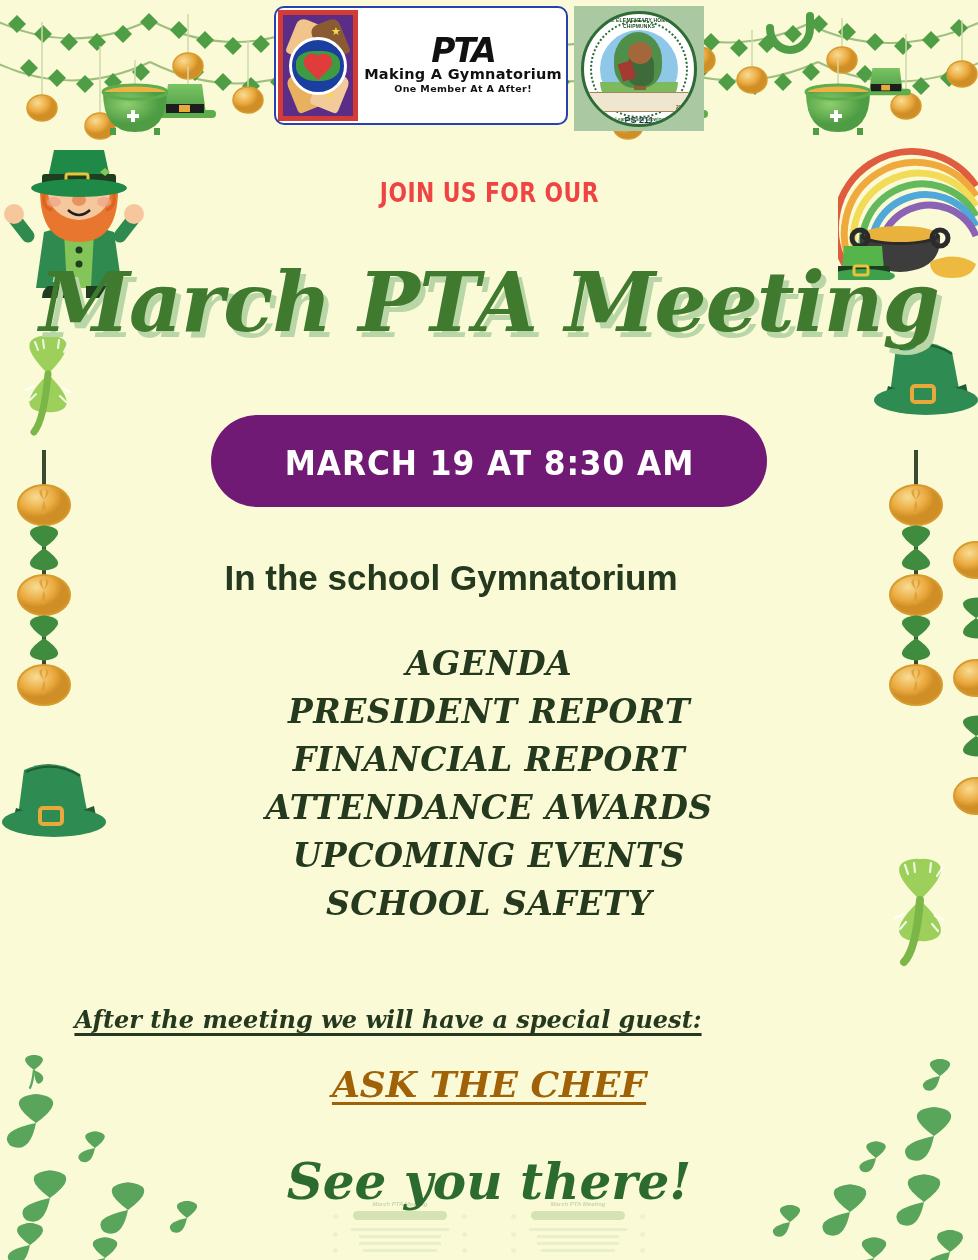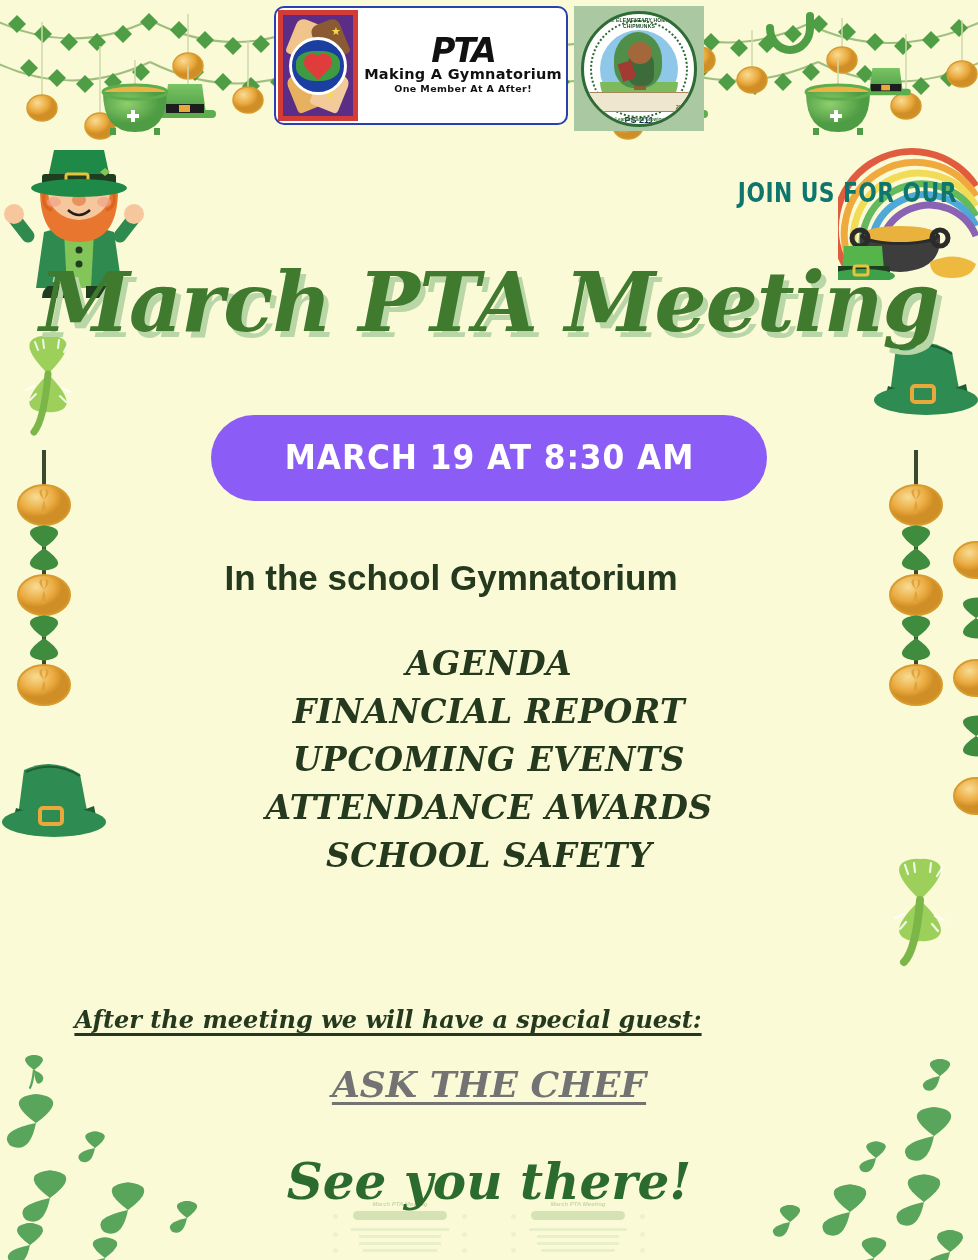--- a/index.html
+++ b/index.html
@@ -54,9 +54,9 @@
   .seal-motto{position:absolute;bottom:2px;left:0;width:100%;text-align:center;font-size:4.6px;font-weight:bold;color:#2e6b35;}
 
   
-  .joinus{position:absolute;top:178px;left:0;width:978px;text-align:right;
+  .joinus{position:absolute;top:178px;left:0;width:978px;text-align:center;
     font-family:"DejaVu Sans", sans-serif;font-weight:bold;font-size:26px;
-    letter-spacing:.5px;color:#0f766e;}
+    letter-spacing:.5px;color:#ef4444;}
   .joinus span{display:inline-block;transform:scaleX(.84);}
 
   .title{position:absolute;top:254px;left:0;width:978px;text-align:center;

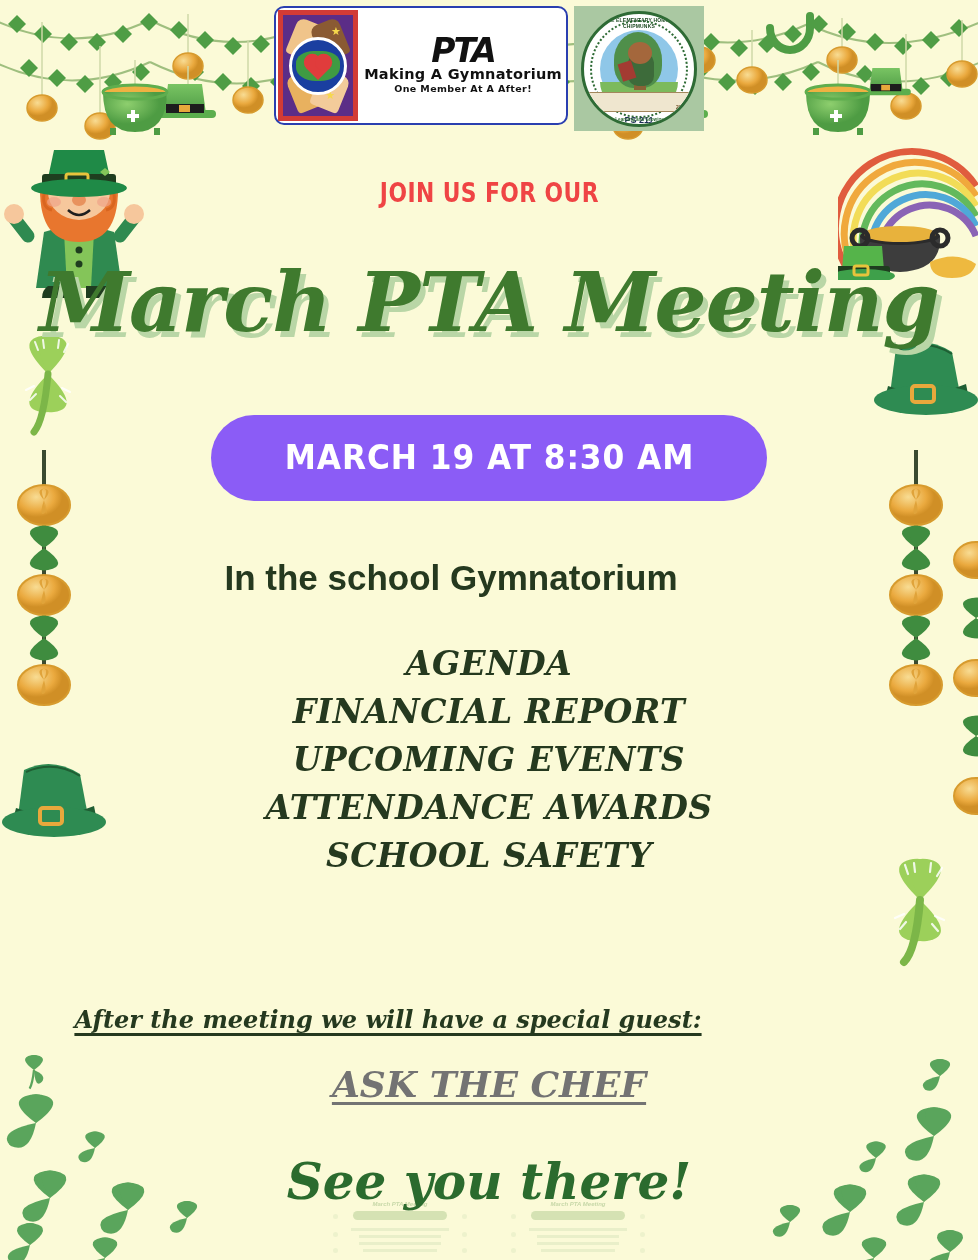--- a/index.html
+++ b/index.html
@@ -65,8 +65,8 @@
     text-shadow:5px 6px 0 #b9d6a6;}
 
   .pill-wrap{position:absolute;top:415px;left:0;width:978px;display:flex;justify-content:center;}
-  .pill{background:#8b5cf6;color:#fff;border-radius:48px;
-    padding:22px 56px 24px;font-family:"DejaVu Sans", sans-serif;font-weight:bold;
+  .pill{background:#701a75;color:#fff;border-radius:48px;
+    padding:28px 56px 24px;font-family:"DejaVu Sans", sans-serif;font-weight:bold;
     font-size:34px;letter-spacing:1px;}
   .pill span{display:inline-block;transform:scaleX(.92);}
 

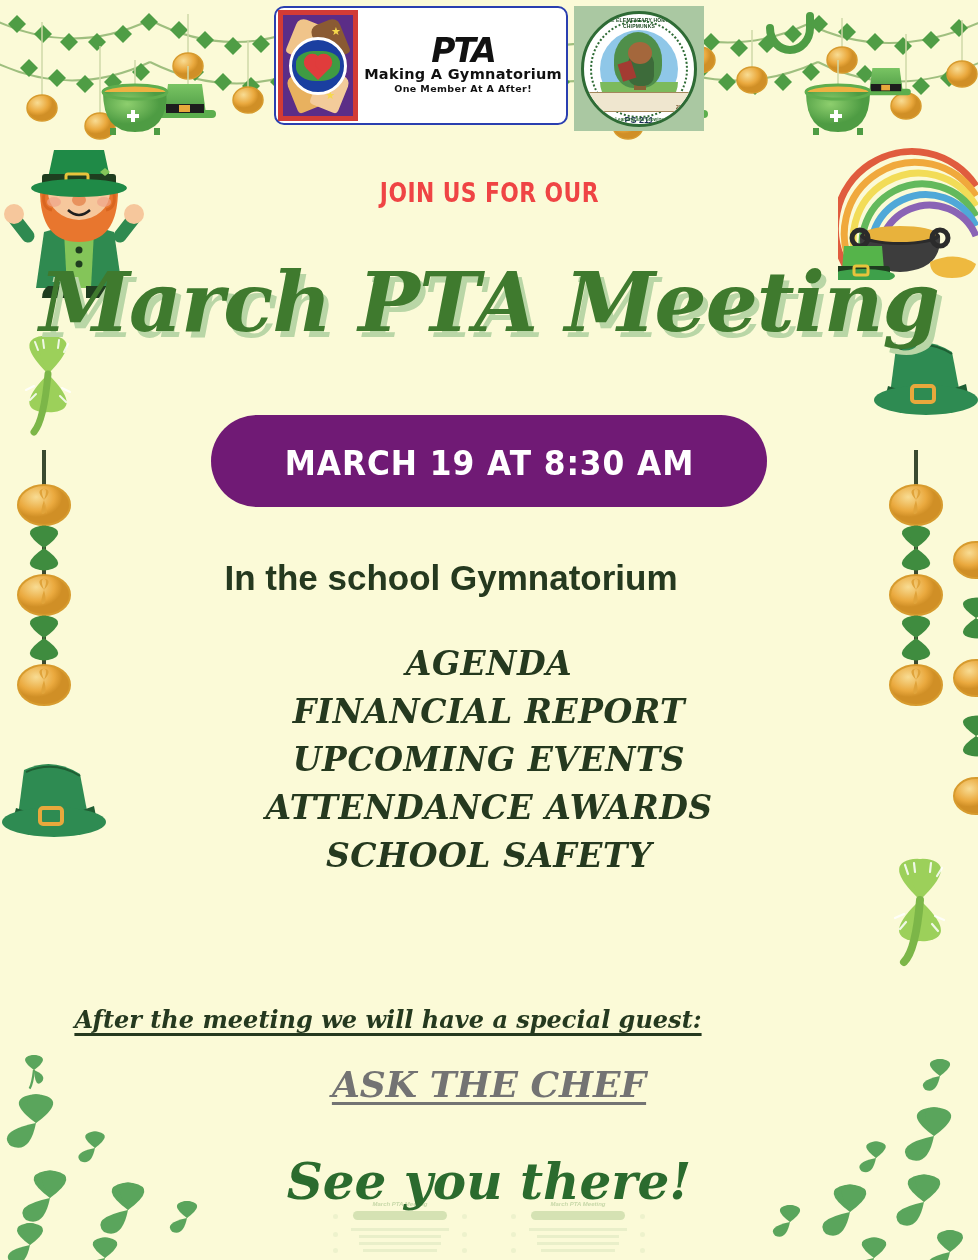--- a/index.html
+++ b/index.html
@@ -664,6 +664,7 @@
     <div class="agenda">
       <ul>
         <li>AGENDA</li>
+        <li>PRESIDENT REPORT</li>
         <li>FINANCIAL REPORT</li>
         <li>UPCOMING EVENTS</li>
         <li>ATTENDANCE AWARDS</li>

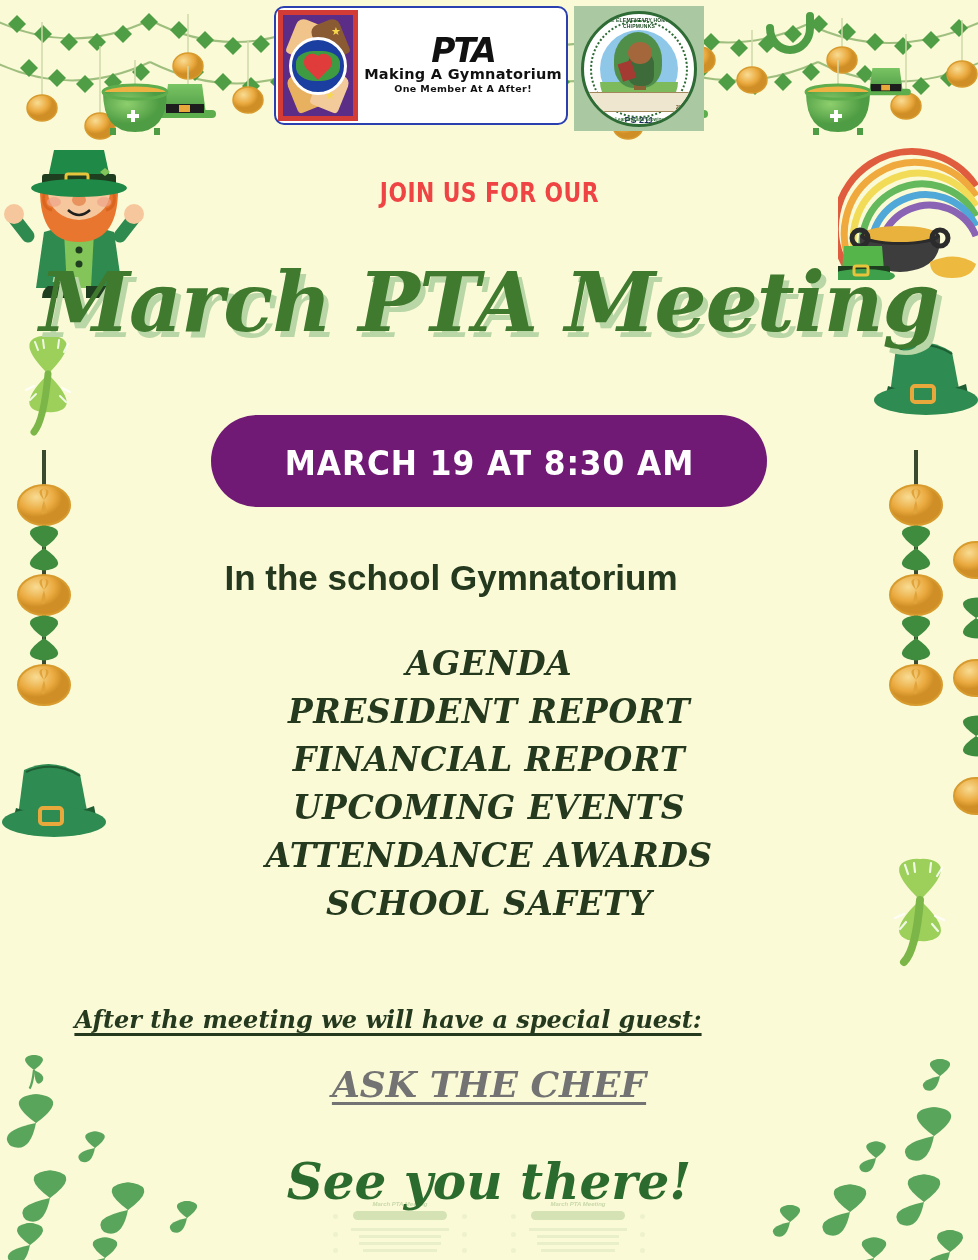--- a/index.html
+++ b/index.html
@@ -666,8 +666,8 @@
         <li>AGENDA</li>
         <li>PRESIDENT REPORT</li>
         <li>FINANCIAL REPORT</li>
+        <li>ATTENDANCE AWARDS</li>
         <li>UPCOMING EVENTS</li>
-        <li>ATTENDANCE AWARDS</li>
         <li>SCHOOL SAFETY</li>
       </ul>
     </div>

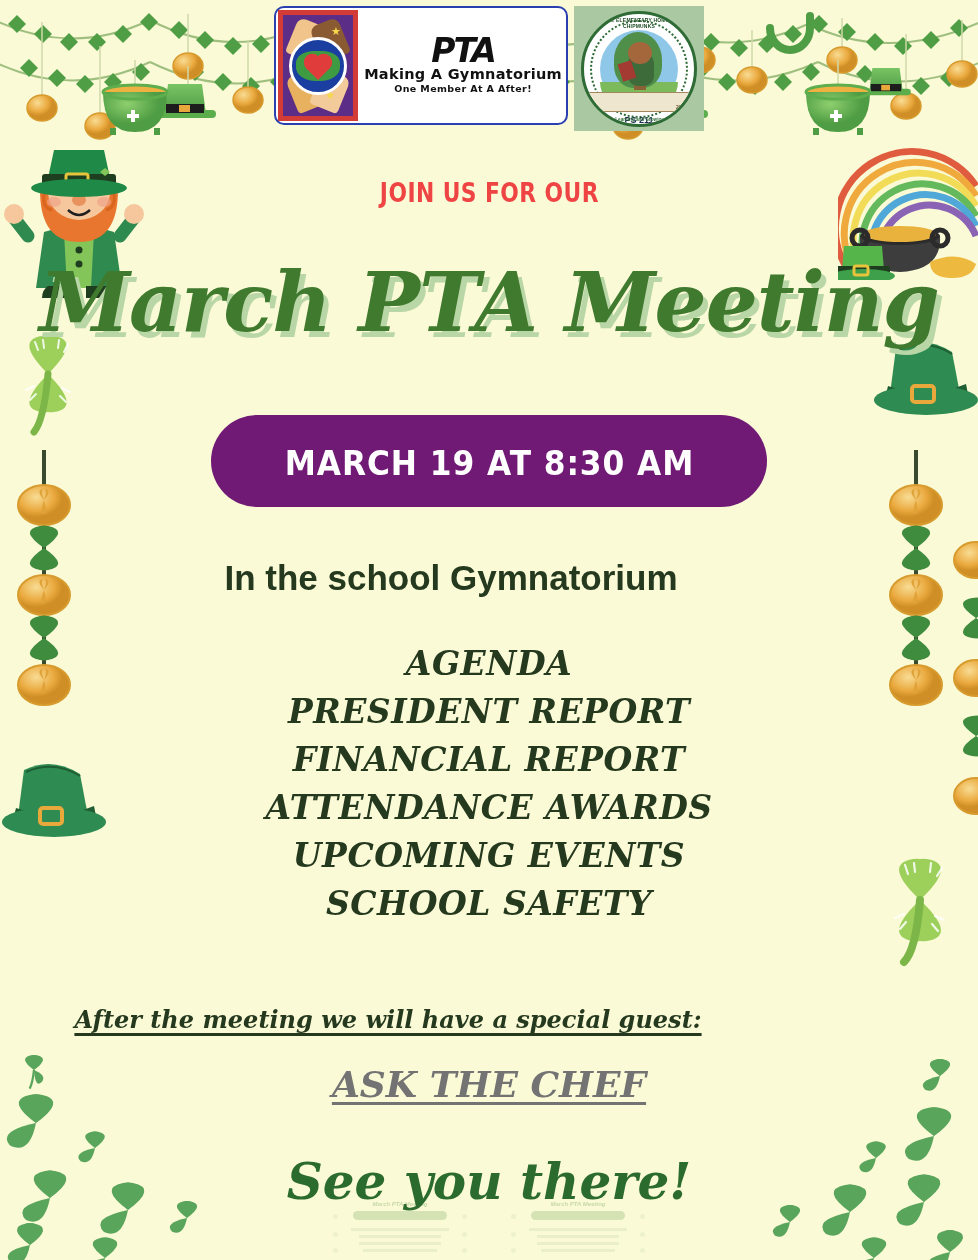--- a/index.html
+++ b/index.html
@@ -83,7 +83,7 @@
     color:#25391f;text-decoration:underline;text-decoration-thickness:3px;text-underline-offset:5px;}
   .guest2{position:absolute;top:1063px;left:0;width:978px;text-align:center;
     font-family:"DejaVu Serif", serif;font-weight:bold;font-style:italic;font-size:36px;
-    color:#737373;text-decoration:underline;text-decoration-thickness:3px;text-underline-offset:5px;}
+    color:#a16207;text-decoration:underline;text-decoration-thickness:3px;text-underline-offset:5px;}
 
   .seeyou{position:absolute;top:1152px;left:0;width:978px;text-align:center;
     font-family:"DejaVu Serif", serif;font-weight:bold;font-style:italic;font-size:50px;color:#2b6b2e;}

